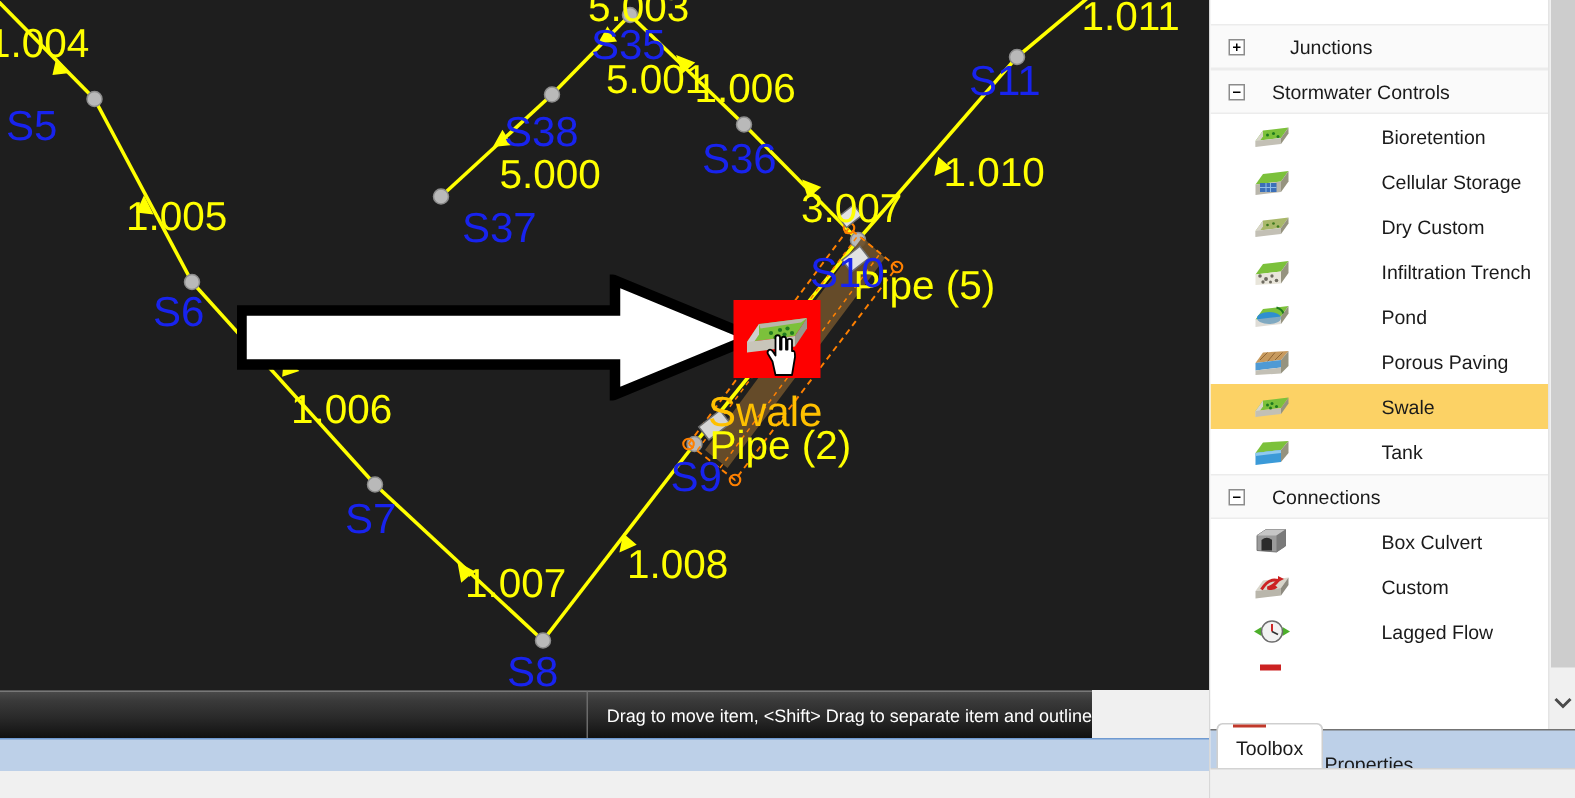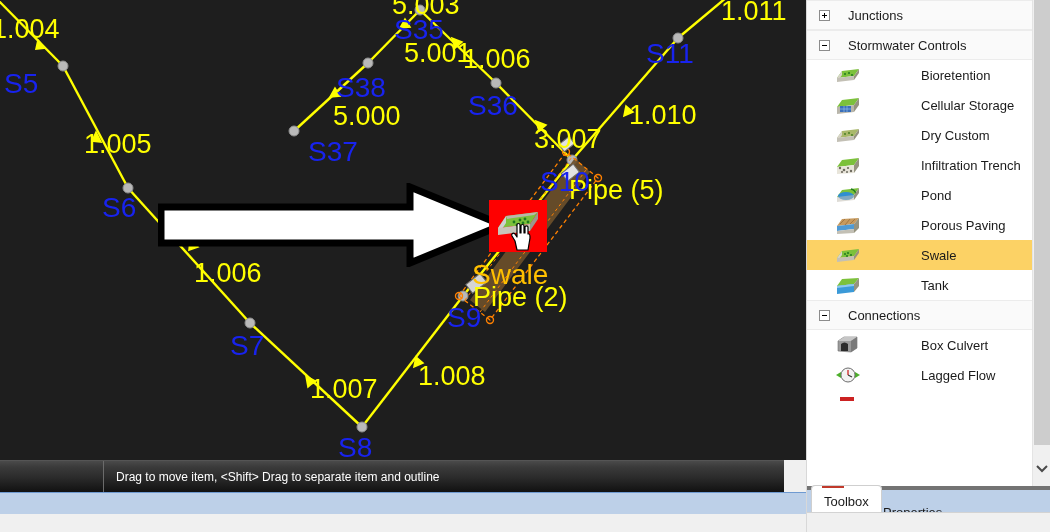--- a/index.html
+++ b/index.html
@@ -377,7 +377,7 @@
 
     <div id="toolbox-list">
 
-      <div class="group-header" style="margin-top:0px;">
+      <div class="group-header" style="margin-top:16px;gap:12px;">
         <span class="expander plus"></span>
         <span class="group-title">Junctions</span>
       </div>

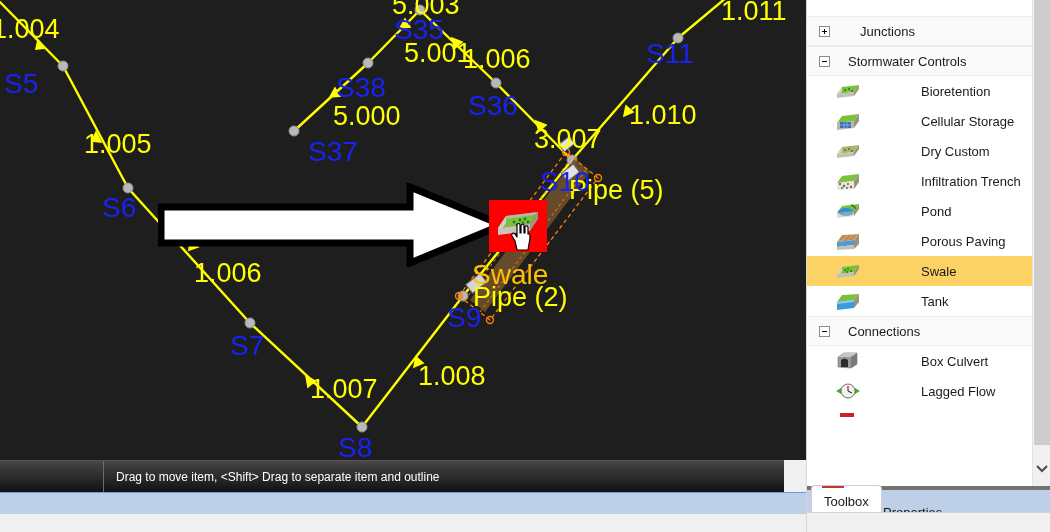--- a/index.html
+++ b/index.html
@@ -518,6 +518,16 @@
         <span class="tool-label">Box Culvert</span>
       </div>
 
+      <div class="tool-item">
+        <svg class="tool-icon" viewBox="0 0 26 20">
+          <polygon points="2,13 7,6 24,4 19,11" fill="#d8d5ca"></polygon>
+          <polygon points="2,13 19,11 19,16 2,18" fill="#b9b6ab"></polygon>
+          <polygon points="19,11 24,4 24,9 19,16" fill="#8e8b80"></polygon>
+          <path d="M6,12 q5,-8 11,-6 q-3,4 -7,5 q4,1 6,-1" stroke="#cc2222" stroke-width="2" fill="none"></path>
+          <path d="M17,3 l4,2 l-4,2 z" fill="#cc2222"></path>
+        </svg>
+        <span class="tool-label">Custom</span>
+      </div>
 
       <div class="tool-item">
         <svg class="tool-icon" viewBox="0 0 26 20">

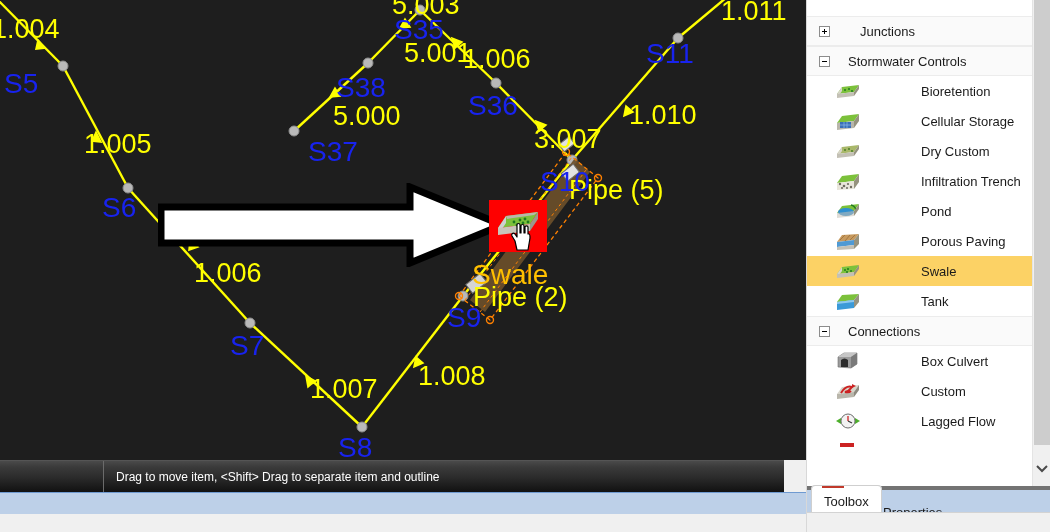--- a/index.html
+++ b/index.html
@@ -76,10 +76,11 @@
   #statusbar {
     position: absolute;
     left: 0; top: 460px;
-    width: 784px; height: 32px;
+    width: 728px; height: 32px;
     background: linear-gradient(to bottom, #4a4a4a 0%, #3a3a3a 20%, #2a2a2a 55%, #111111 100%);
     display: flex; align-items: center;
     border-top: 1px solid #555;
+    justify-content: flex-end;
   }
   #status-pane-left {
     width: 104px; height: 100%;

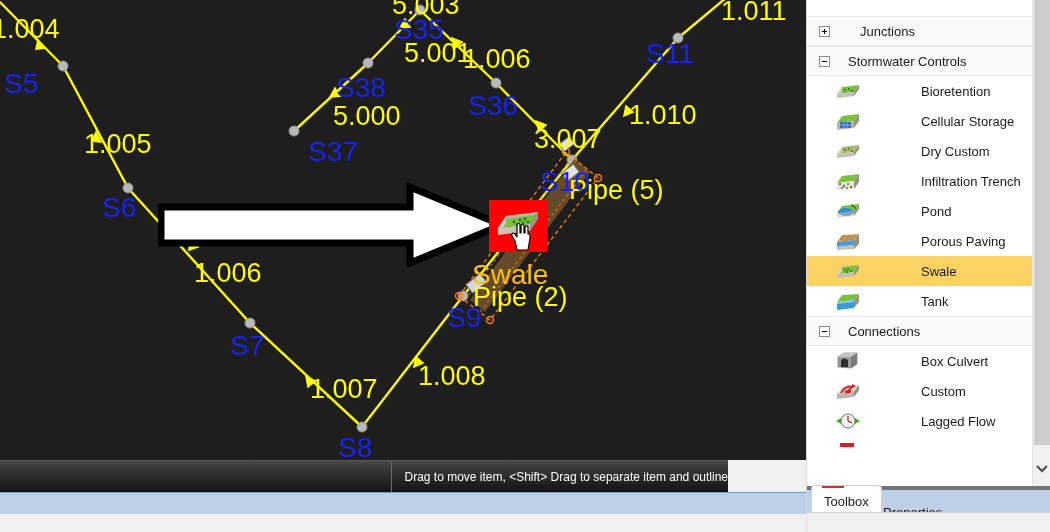--- a/index.html
+++ b/index.html
@@ -198,7 +198,7 @@
     left: 0; top: 486px;
     width: 244px; height: 26px;
     background: #bdd0e8;
-    border-top: 4px solid #737373;
+    border-top: 1px solid #737373;
   }
   .tab {
     position: absolute;

